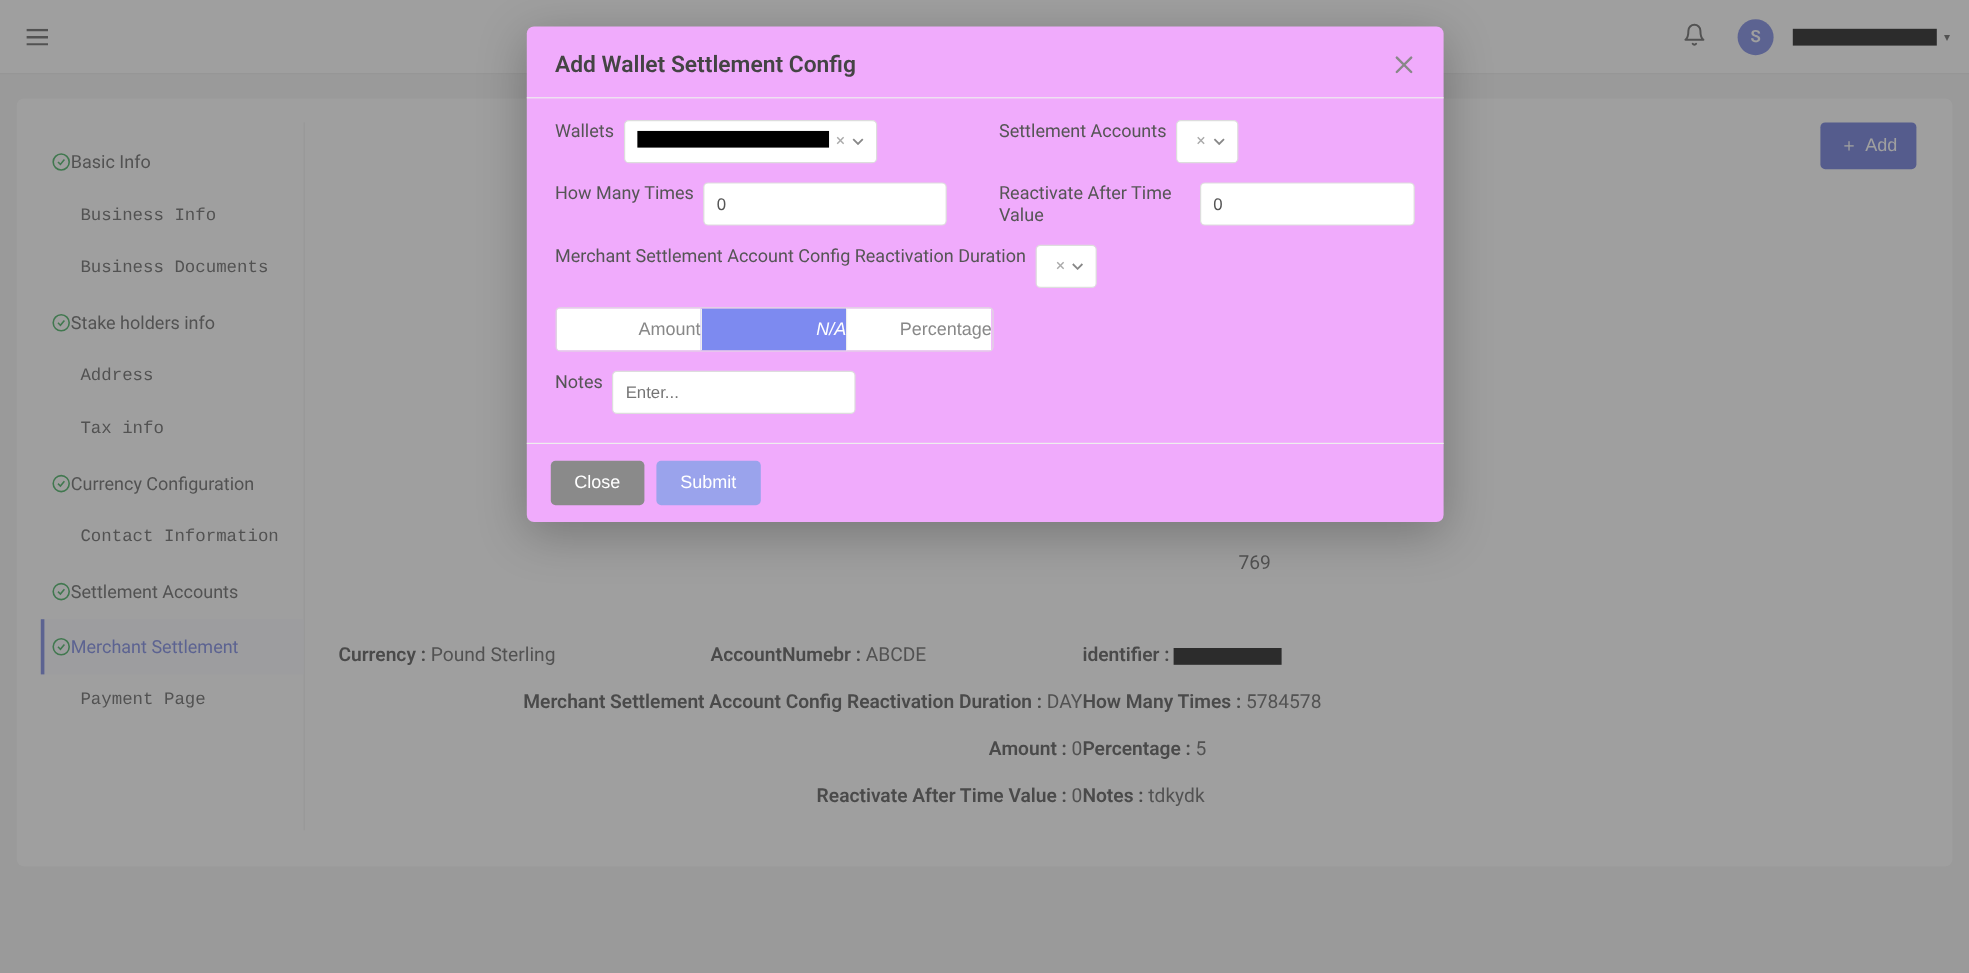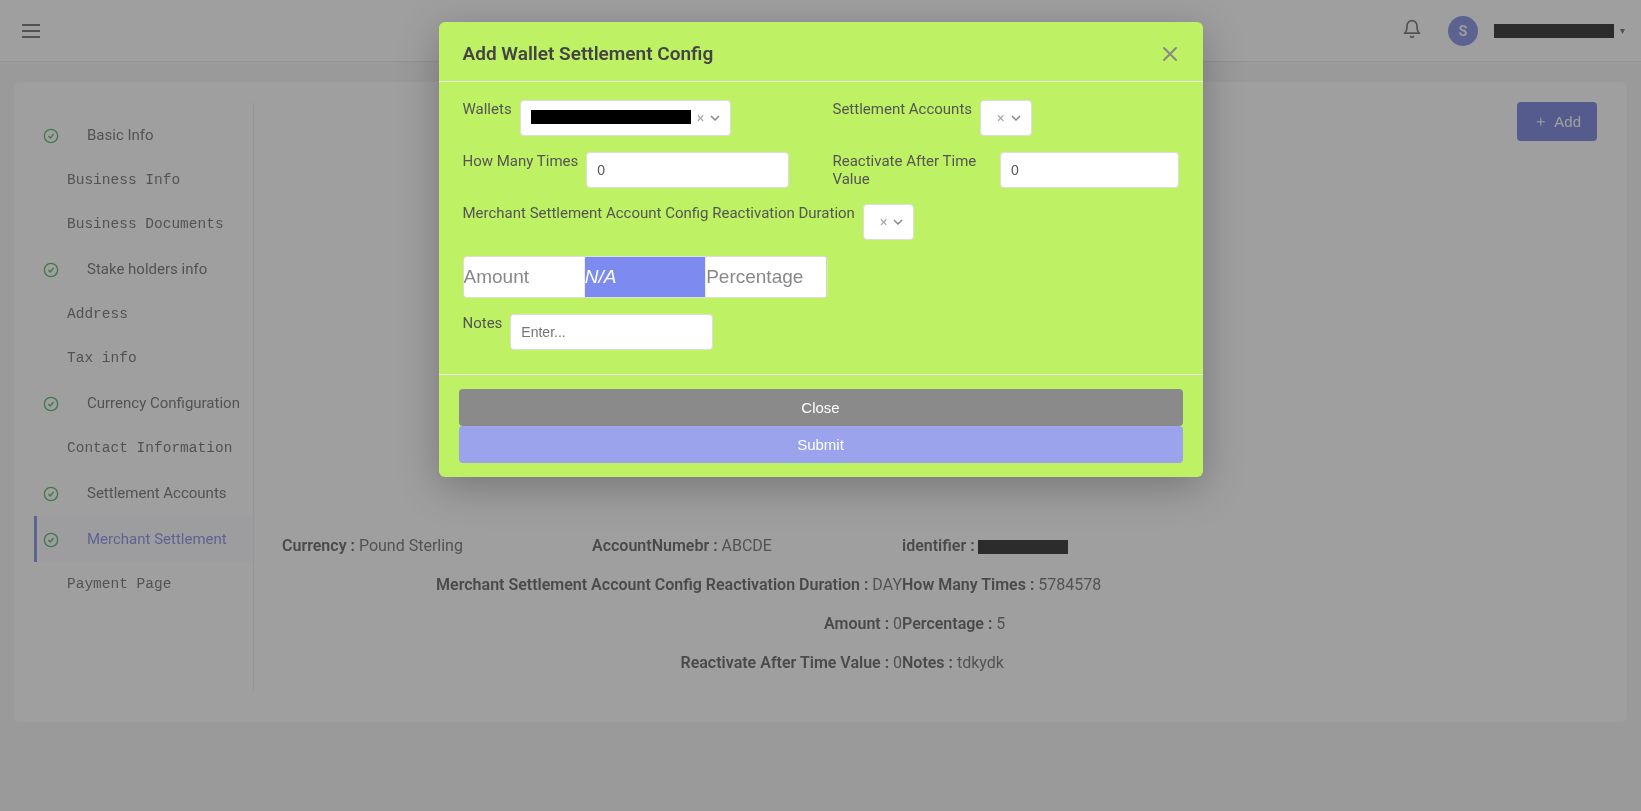--- a/index.html
+++ b/index.html
@@ -113,7 +113,7 @@
   }
   .modal {
     width: 764px;
-    background:#bef264;
+    background:#f0abfc;
     border-radius:6px;
     box-shadow: 0 10px 40px rgba(0,0,0,0.25);
   }

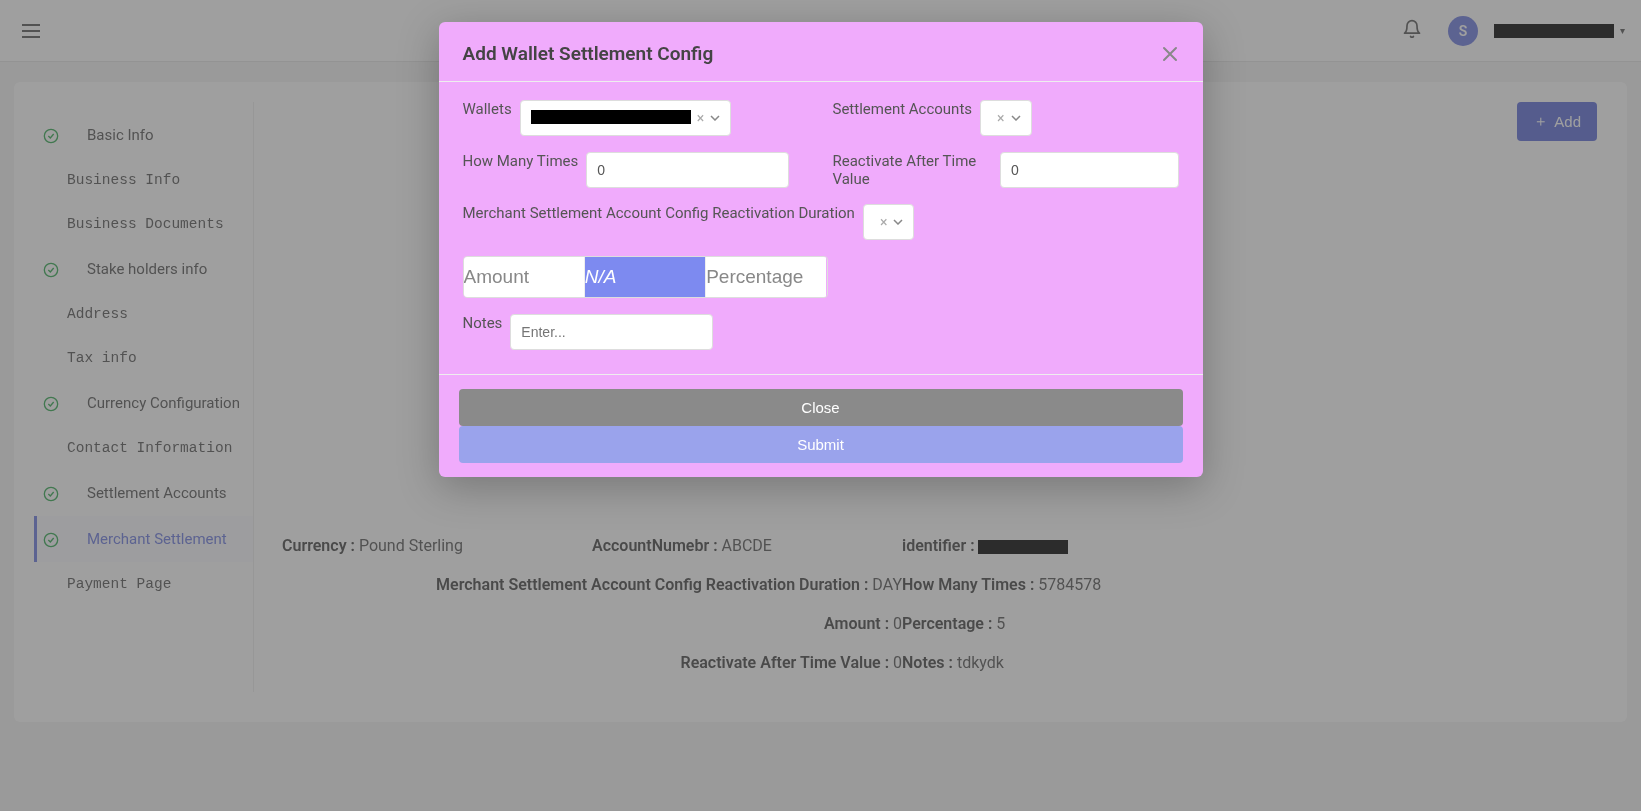--- a/index.html
+++ b/index.html
@@ -61,7 +61,7 @@
     padding-top: 10px;
   }
   .sidenav-item {
-    display:flex; align-items:flex-end; gap:28px;
+    display:flex; align-items:center; gap:0;
     padding: 14px 6px;
     font-size:15px;
     color:#555;

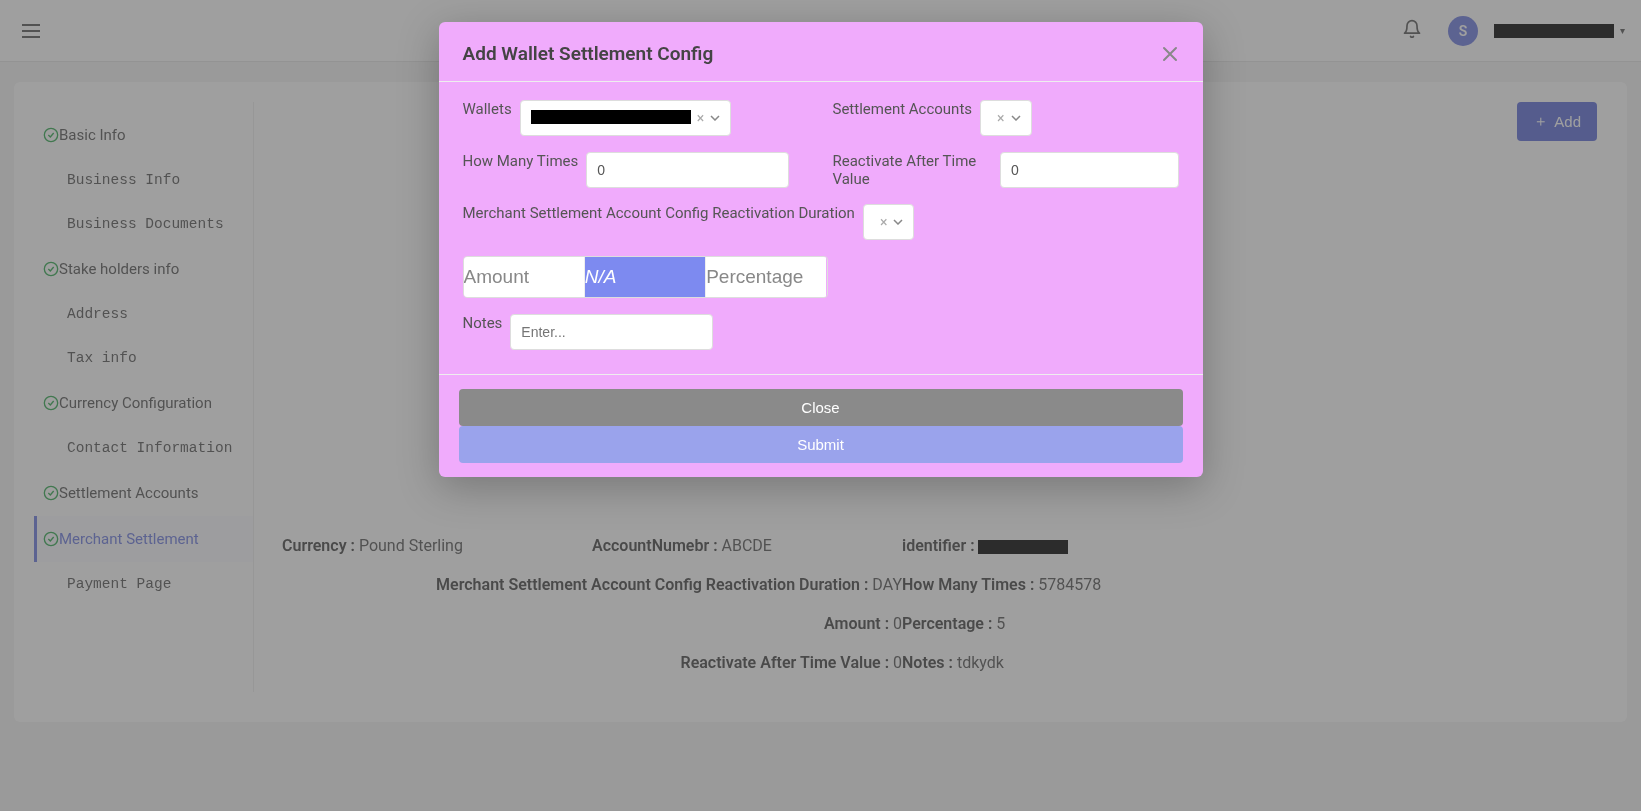--- a/index.html
+++ b/index.html
@@ -148,7 +148,7 @@
     display:flex; border:1px solid #ddd; border-radius:4px; overflow:hidden; width: 365px; margin-bottom:16px;
   }
   .seg-btn {
-    flex:1; text-align:left; padding:9px 0; font-size:19px; color:#888;
+    flex:1; text-align:right; padding:9px 0; font-size:15px; color:#888;
     background:#fff; border:none; cursor:pointer;
   }
   .seg-btn + .seg-btn { border-left:1px solid #eee; }

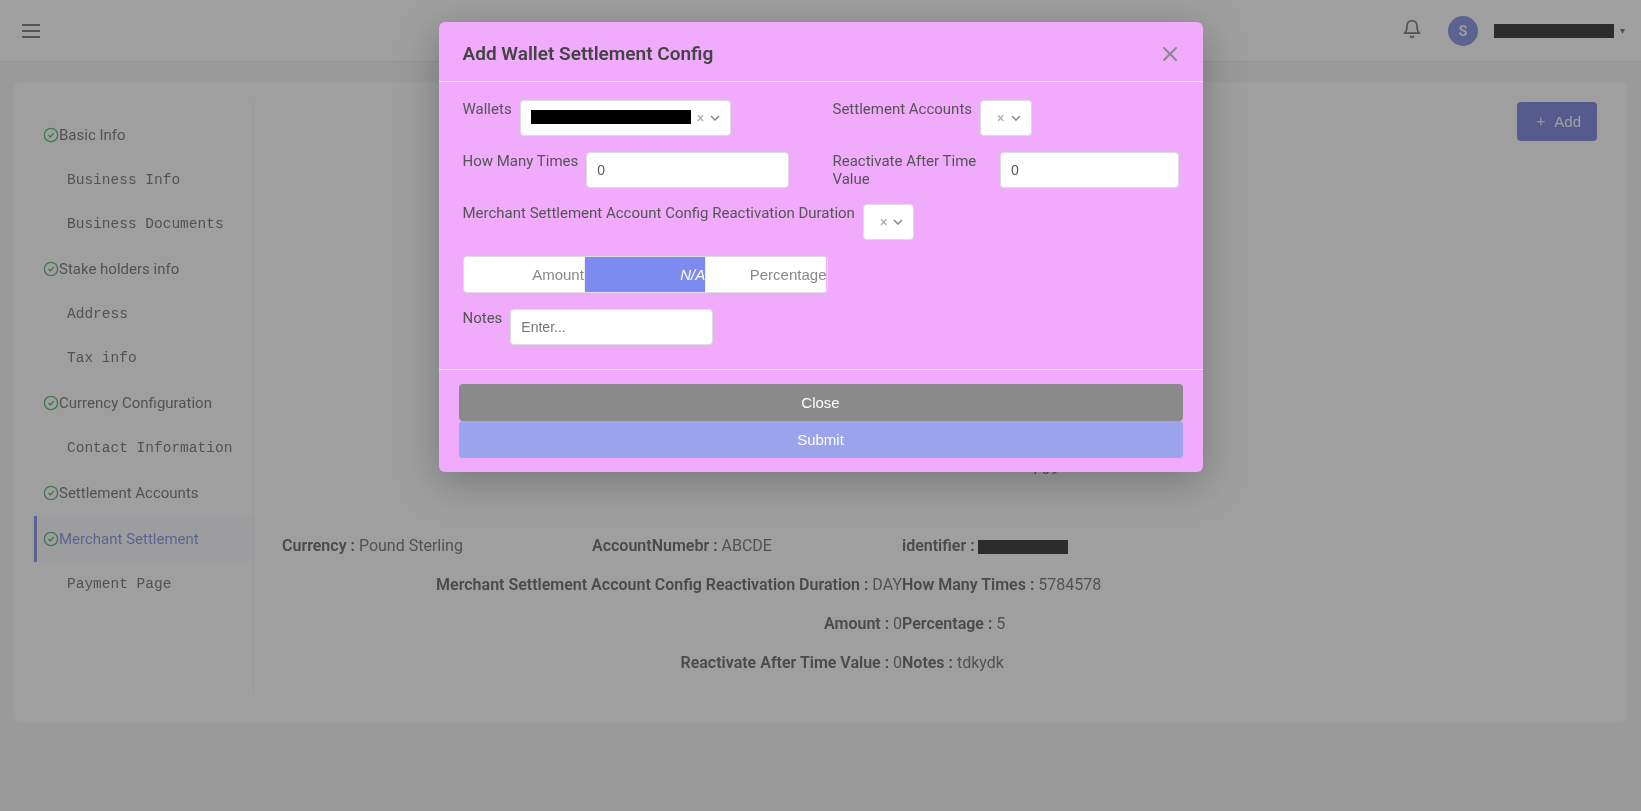--- a/index.html
+++ b/index.html
@@ -157,7 +157,7 @@
   .modal-footer {
     border-top:1px solid #eee;
     padding: 14px 20px;
-    display:flex; justify-content:flex-end; gap:0;flex-direction:column;
+    display:flex; justify-content:flex-start; gap:10px;
   }
   .btn {
     border:none; border-radius:4px; padding:10px 20px; font-size:15px; cursor:pointer;

